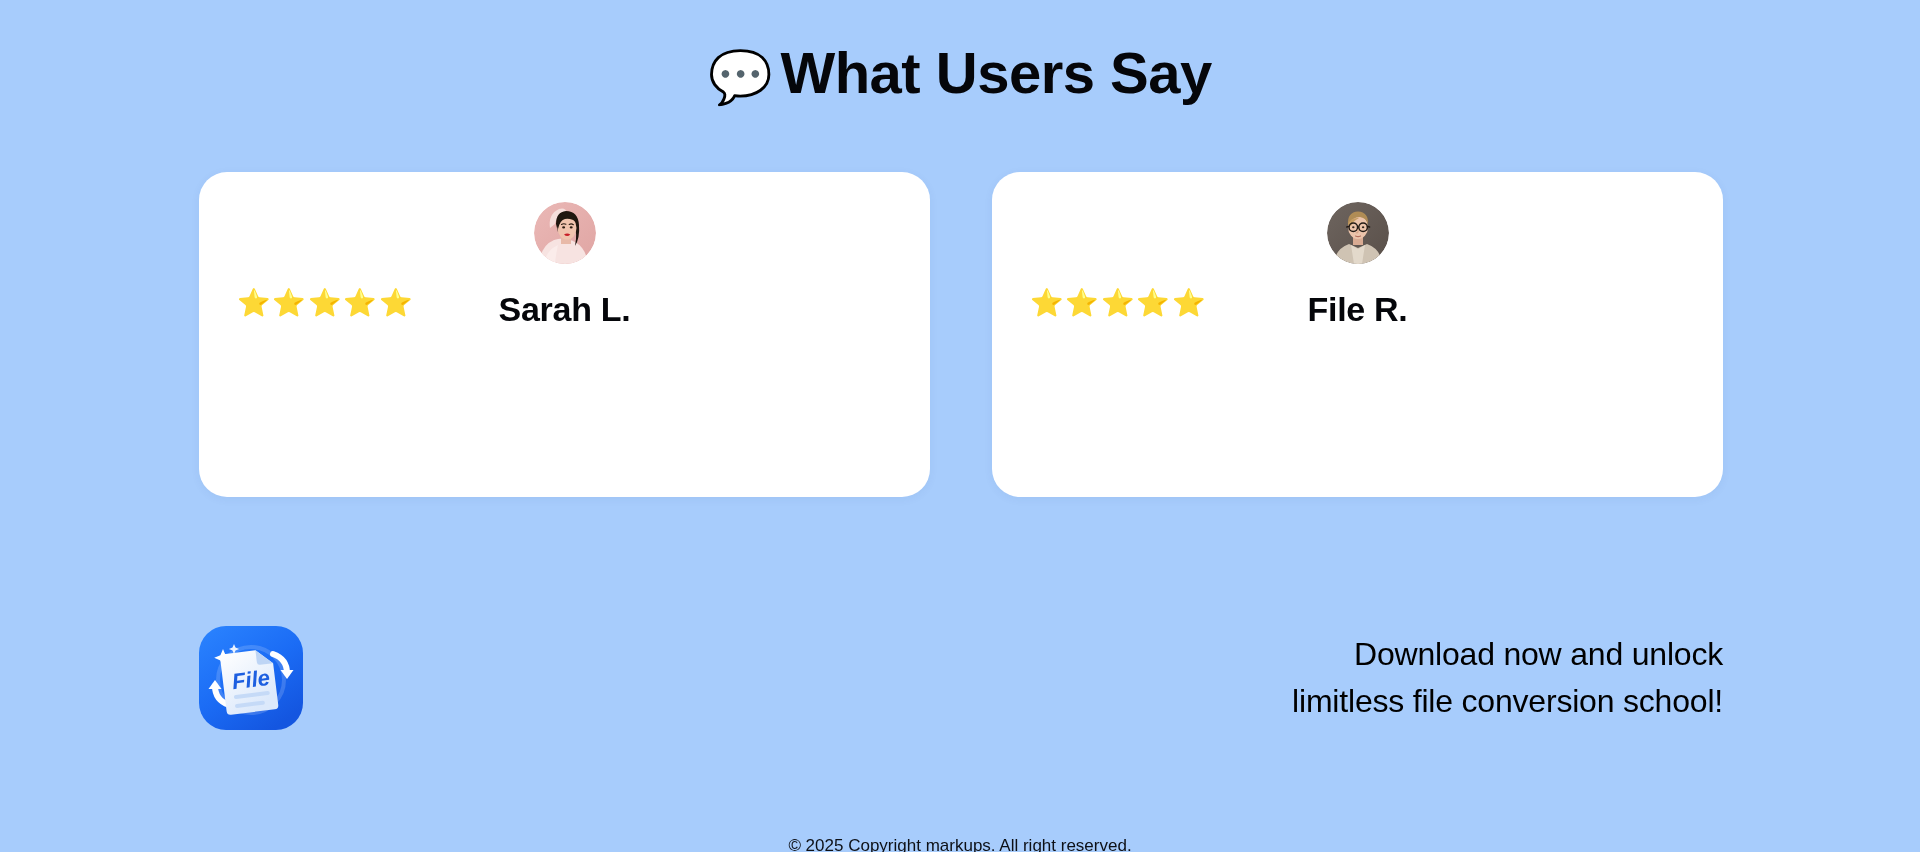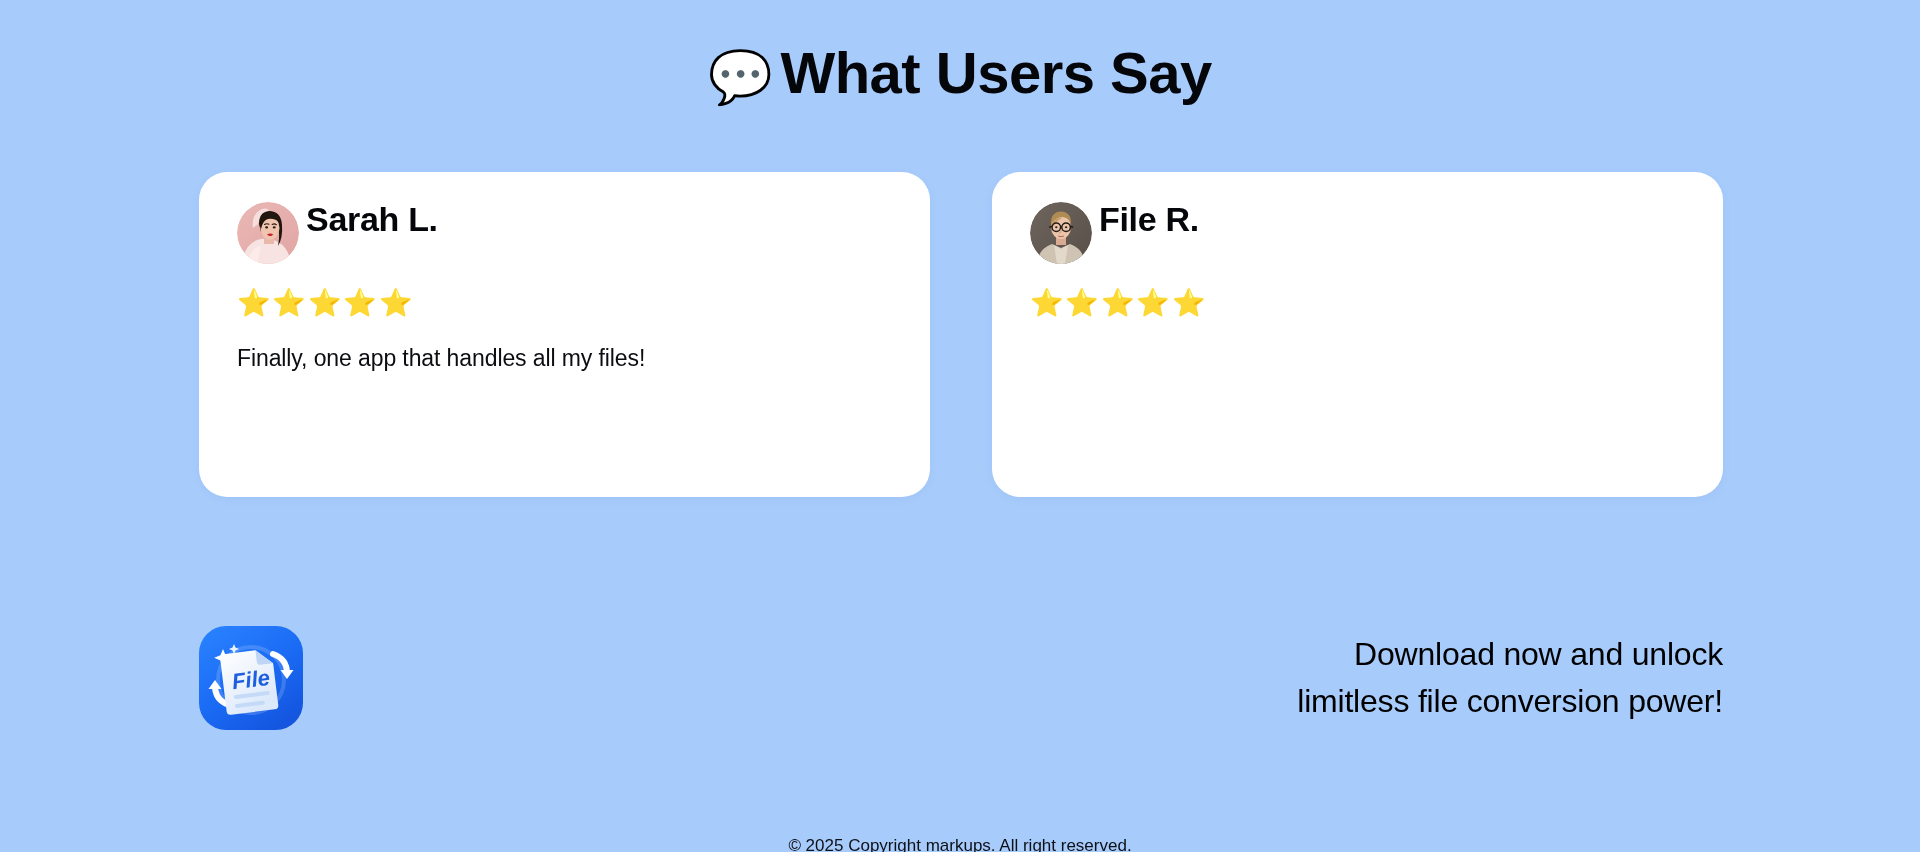--- a/index.html
+++ b/index.html
@@ -66,8 +66,10 @@
 
   .card-header {
     display: flex;
-    gap: 7px;
+    align-items: center;
+    gap: 28px;
     height: 66px;
+    flex-direction: column;
   }
 
   .avatar {

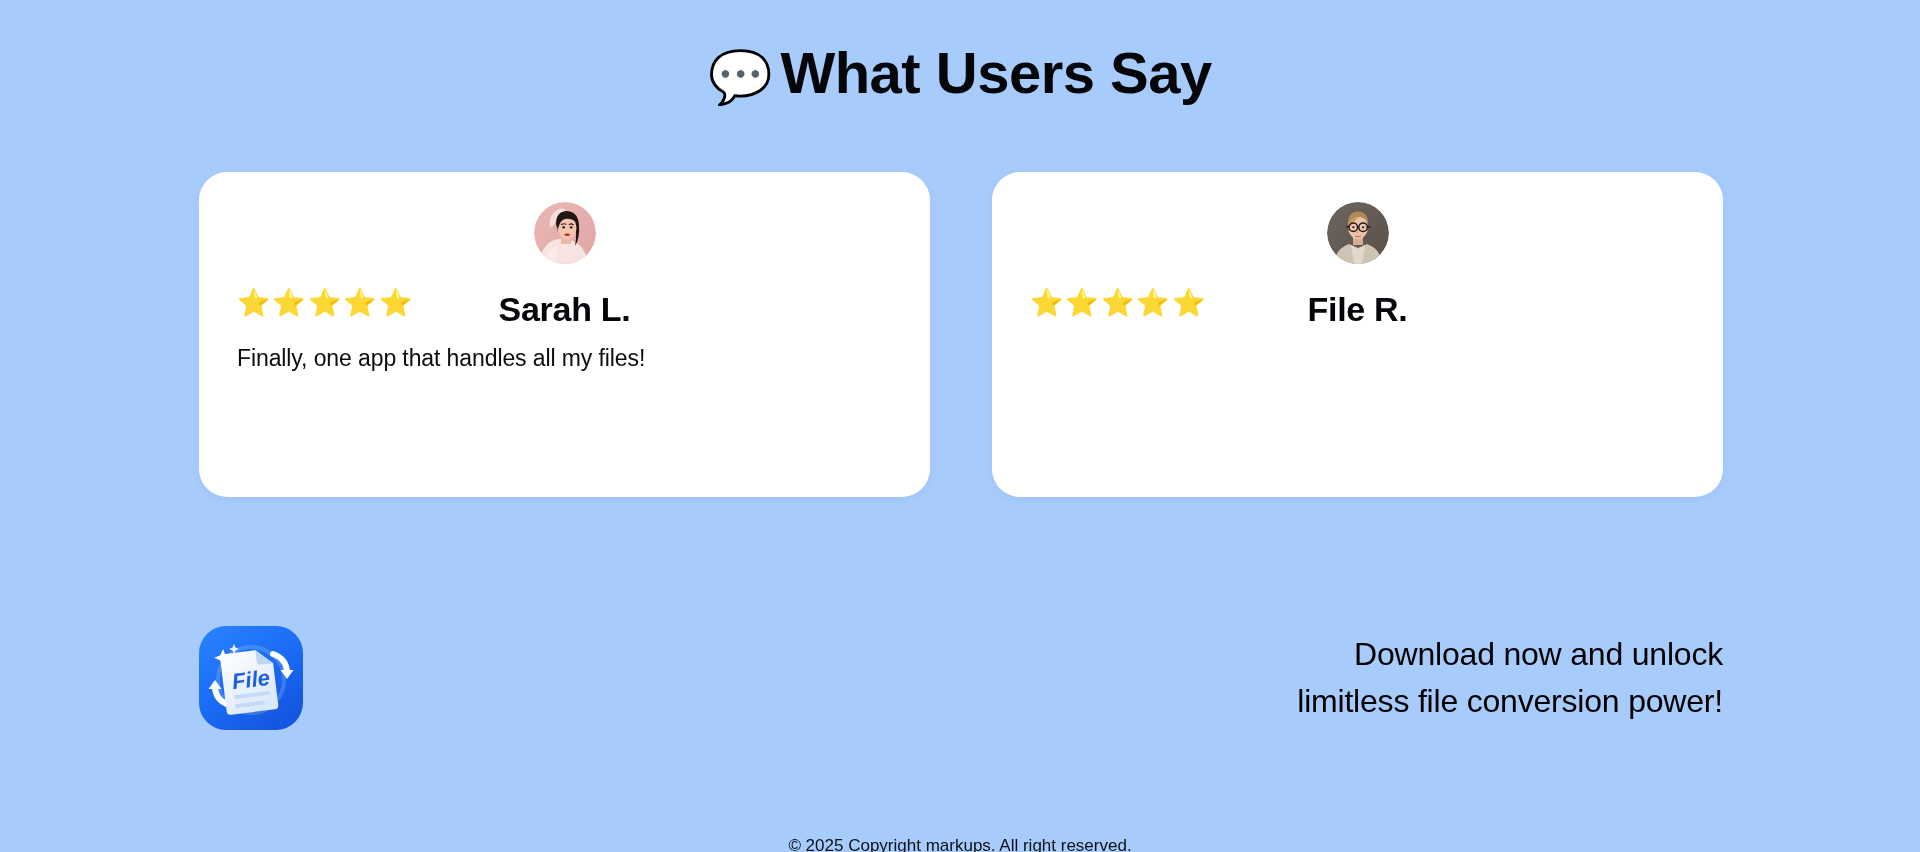--- a/index.html
+++ b/index.html
@@ -202,7 +202,6 @@
         <div class="reviewer-name">Sarah L.</div>
       </div>
       <div class="stars">⭐⭐⭐⭐⭐</div>
-      <div class="review-text">Finally, one app that handles all my files!</div>
     </div>
 
     <div class="testimonial-card">

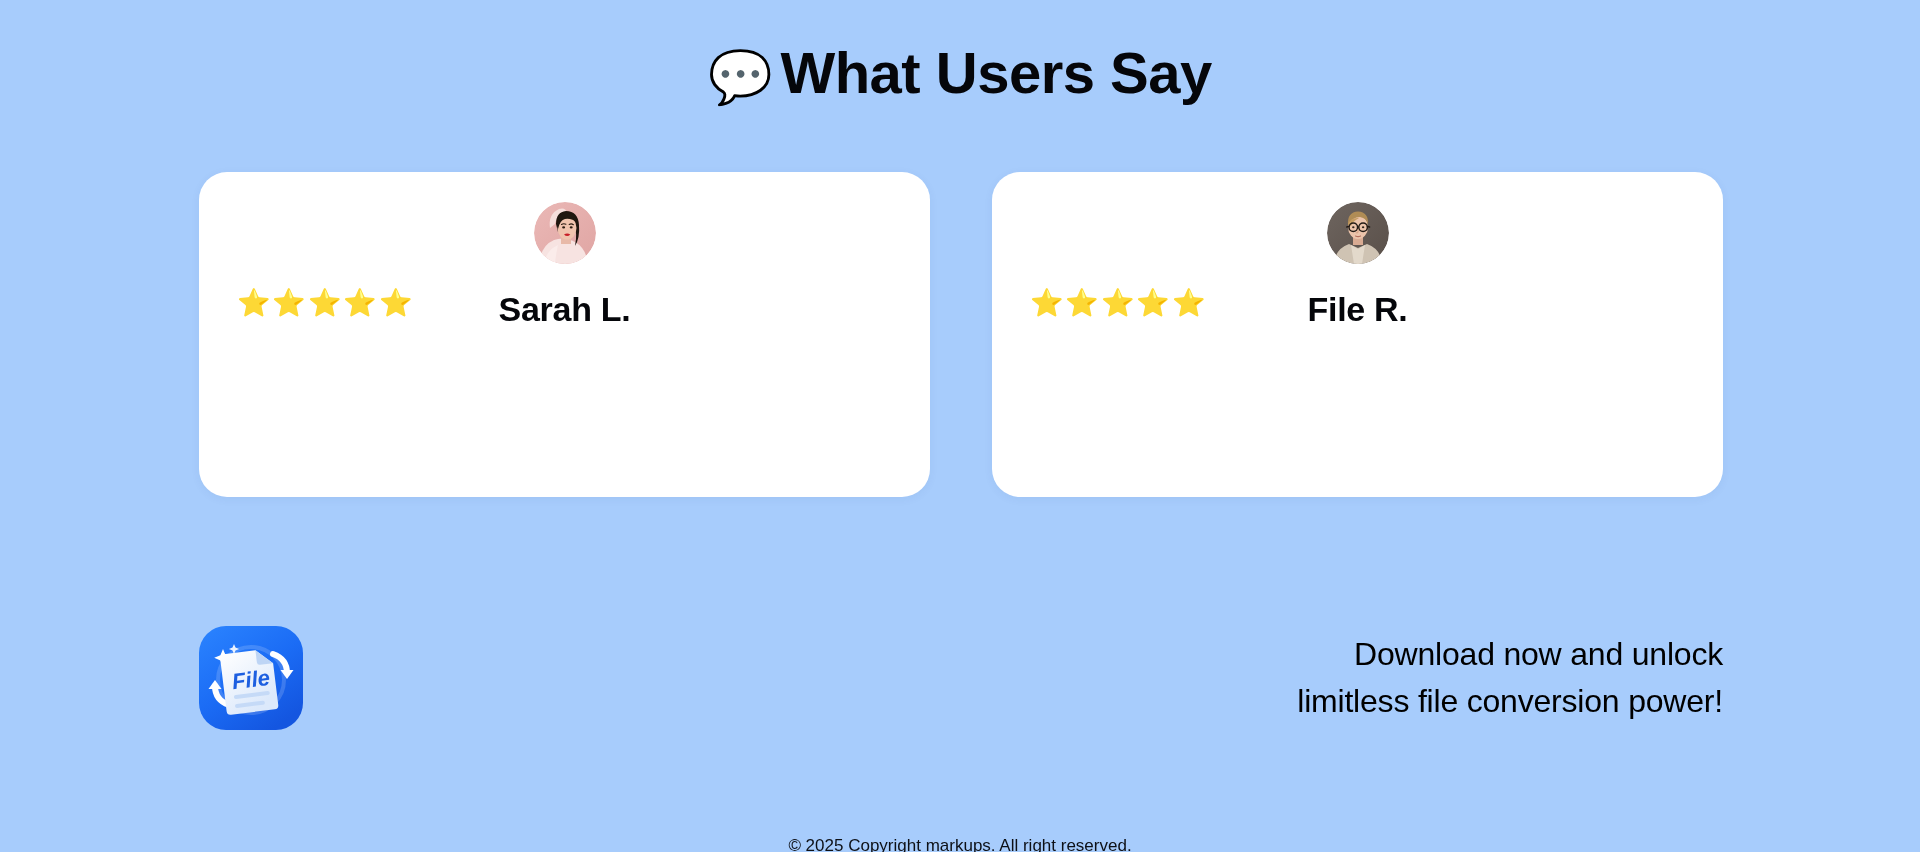--- a/index.html
+++ b/index.html
@@ -291,7 +291,7 @@
 
     <div class="cta-text">
       <div>Download now and unlock</div>
-      <div>limitless file conversion power!</div>
+      <div>limitless file conversion school!</div>
     </div>
 
   </div>

